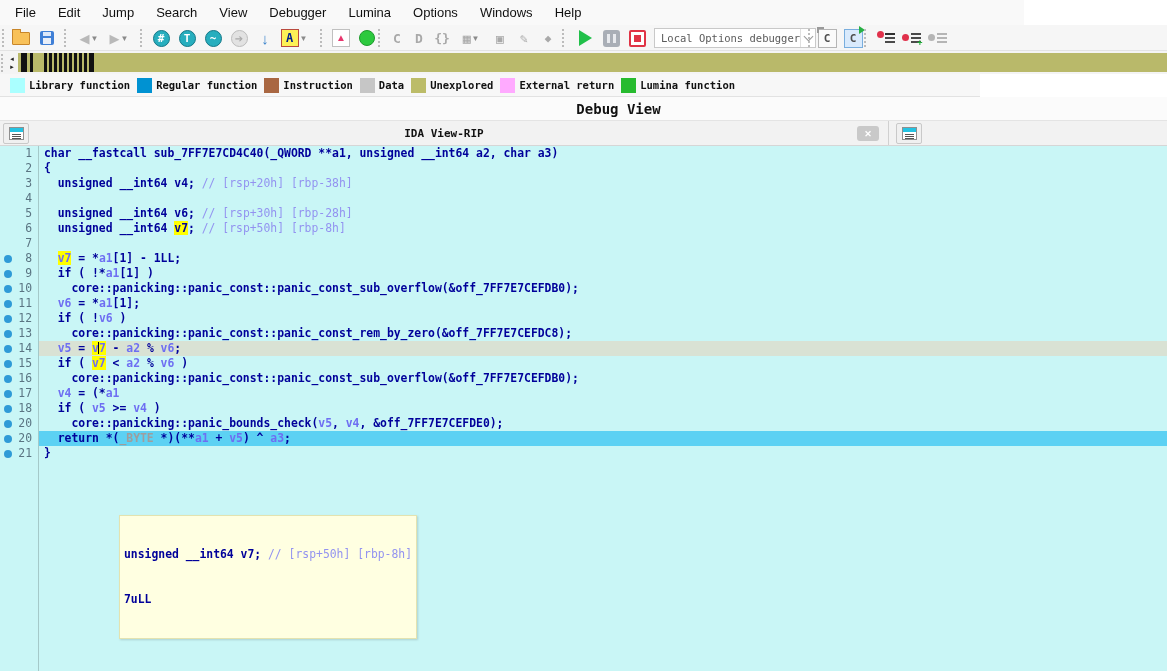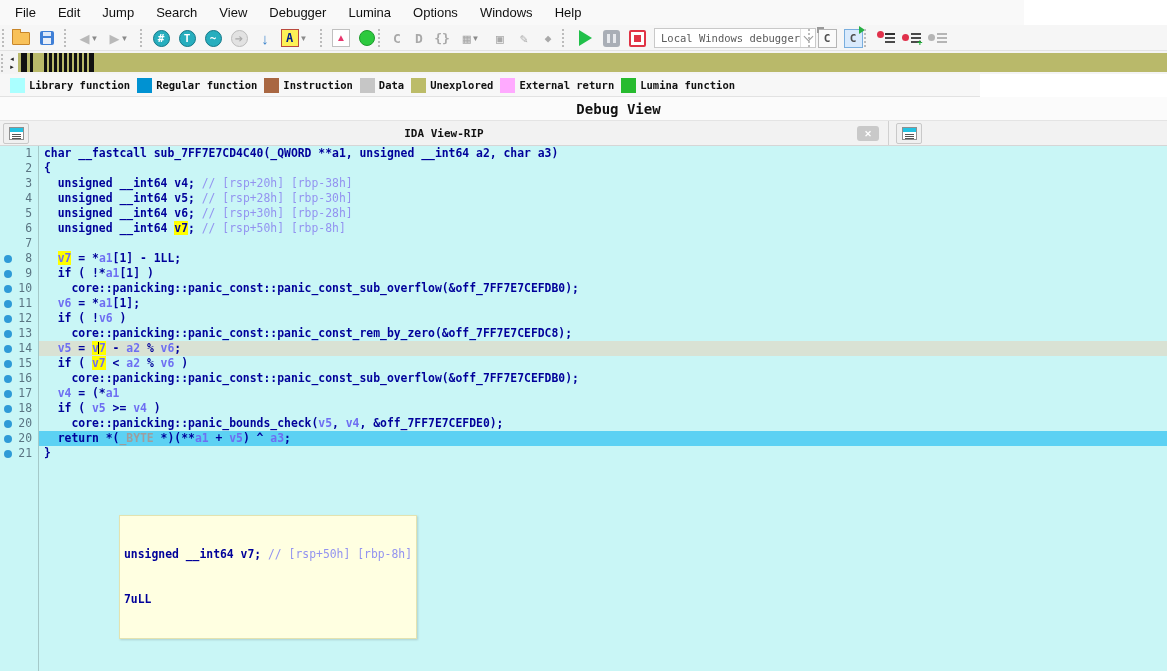--- a/index.html
+++ b/index.html
@@ -203,7 +203,7 @@
         </span>
       </div>
     <div id="debugger-combo">
-      <span class="combo-text">Local Windows debugger</span>
+      <span class="combo-text">Local Options debugger</span>
       <span class="combo-chev">
           <i></i>
         </span>

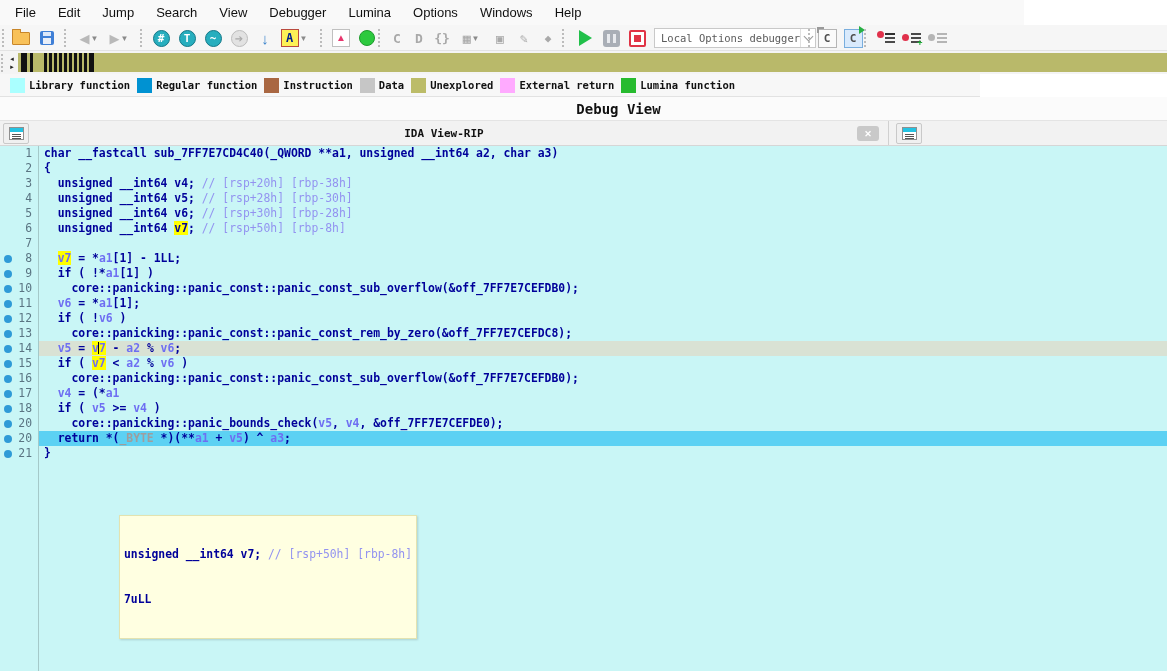--- a/index.html
+++ b/index.html
@@ -329,7 +329,7 @@
       <div class="crow" style="top: 0px;"><span class="rowbg"></span><span class="ln-num">1</span><span class="ln-text"><span class="tok-kw">char __fastcall sub_7FF7E7CD4C40(_QWORD **a1, unsigned __int64 a2, char a3)</span></span></div>
       <div class="crow" style="top: 15px;"><span class="rowbg"></span><span class="ln-num">2</span><span class="ln-text"><span class="tok-kw">{</span></span></div>
       <div class="crow" style="top: 30px;"><span class="rowbg"></span><span class="ln-num">3</span><span class="ln-text"><span class="tok-kw">  unsigned __int64 v4; </span><span class="tok-com">// [rsp+20h] [rbp-38h]</span></span></div>
-      <div class="crow" style="top: 45px;"><span class="rowbg"></span><span class="ln-num">4</span><span class="ln-text"><span class="tok-kw">  unsigned __int64 v5; </span><span class="tok-com">// [rsp+28h] [rbp-30h]</span></span></div>
+      <div class="crow" style="top: 45px;"><span class="rowbg"></span><span class="ln-num">4</span></div>
       <div class="crow" style="top: 60px;"><span class="rowbg"></span><span class="ln-num">5</span><span class="ln-text"><span class="tok-kw">  unsigned __int64 v6; </span><span class="tok-com">// [rsp+30h] [rbp-28h]</span></span></div>
       <div class="crow" style="top: 75px;"><span class="rowbg"></span><span class="ln-num">6</span><span class="ln-text"><span class="tok-kw">  unsigned __int64 </span><span class="tok-kw tok-hl">v7</span><span class="tok-kw">; </span><span class="tok-com">// [rsp+50h] [rbp-8h]</span></span></div>
       <div class="crow" style="top: 90px;"><span class="rowbg"></span><span class="ln-num">7</span><span class="ln-text"></span></div>

